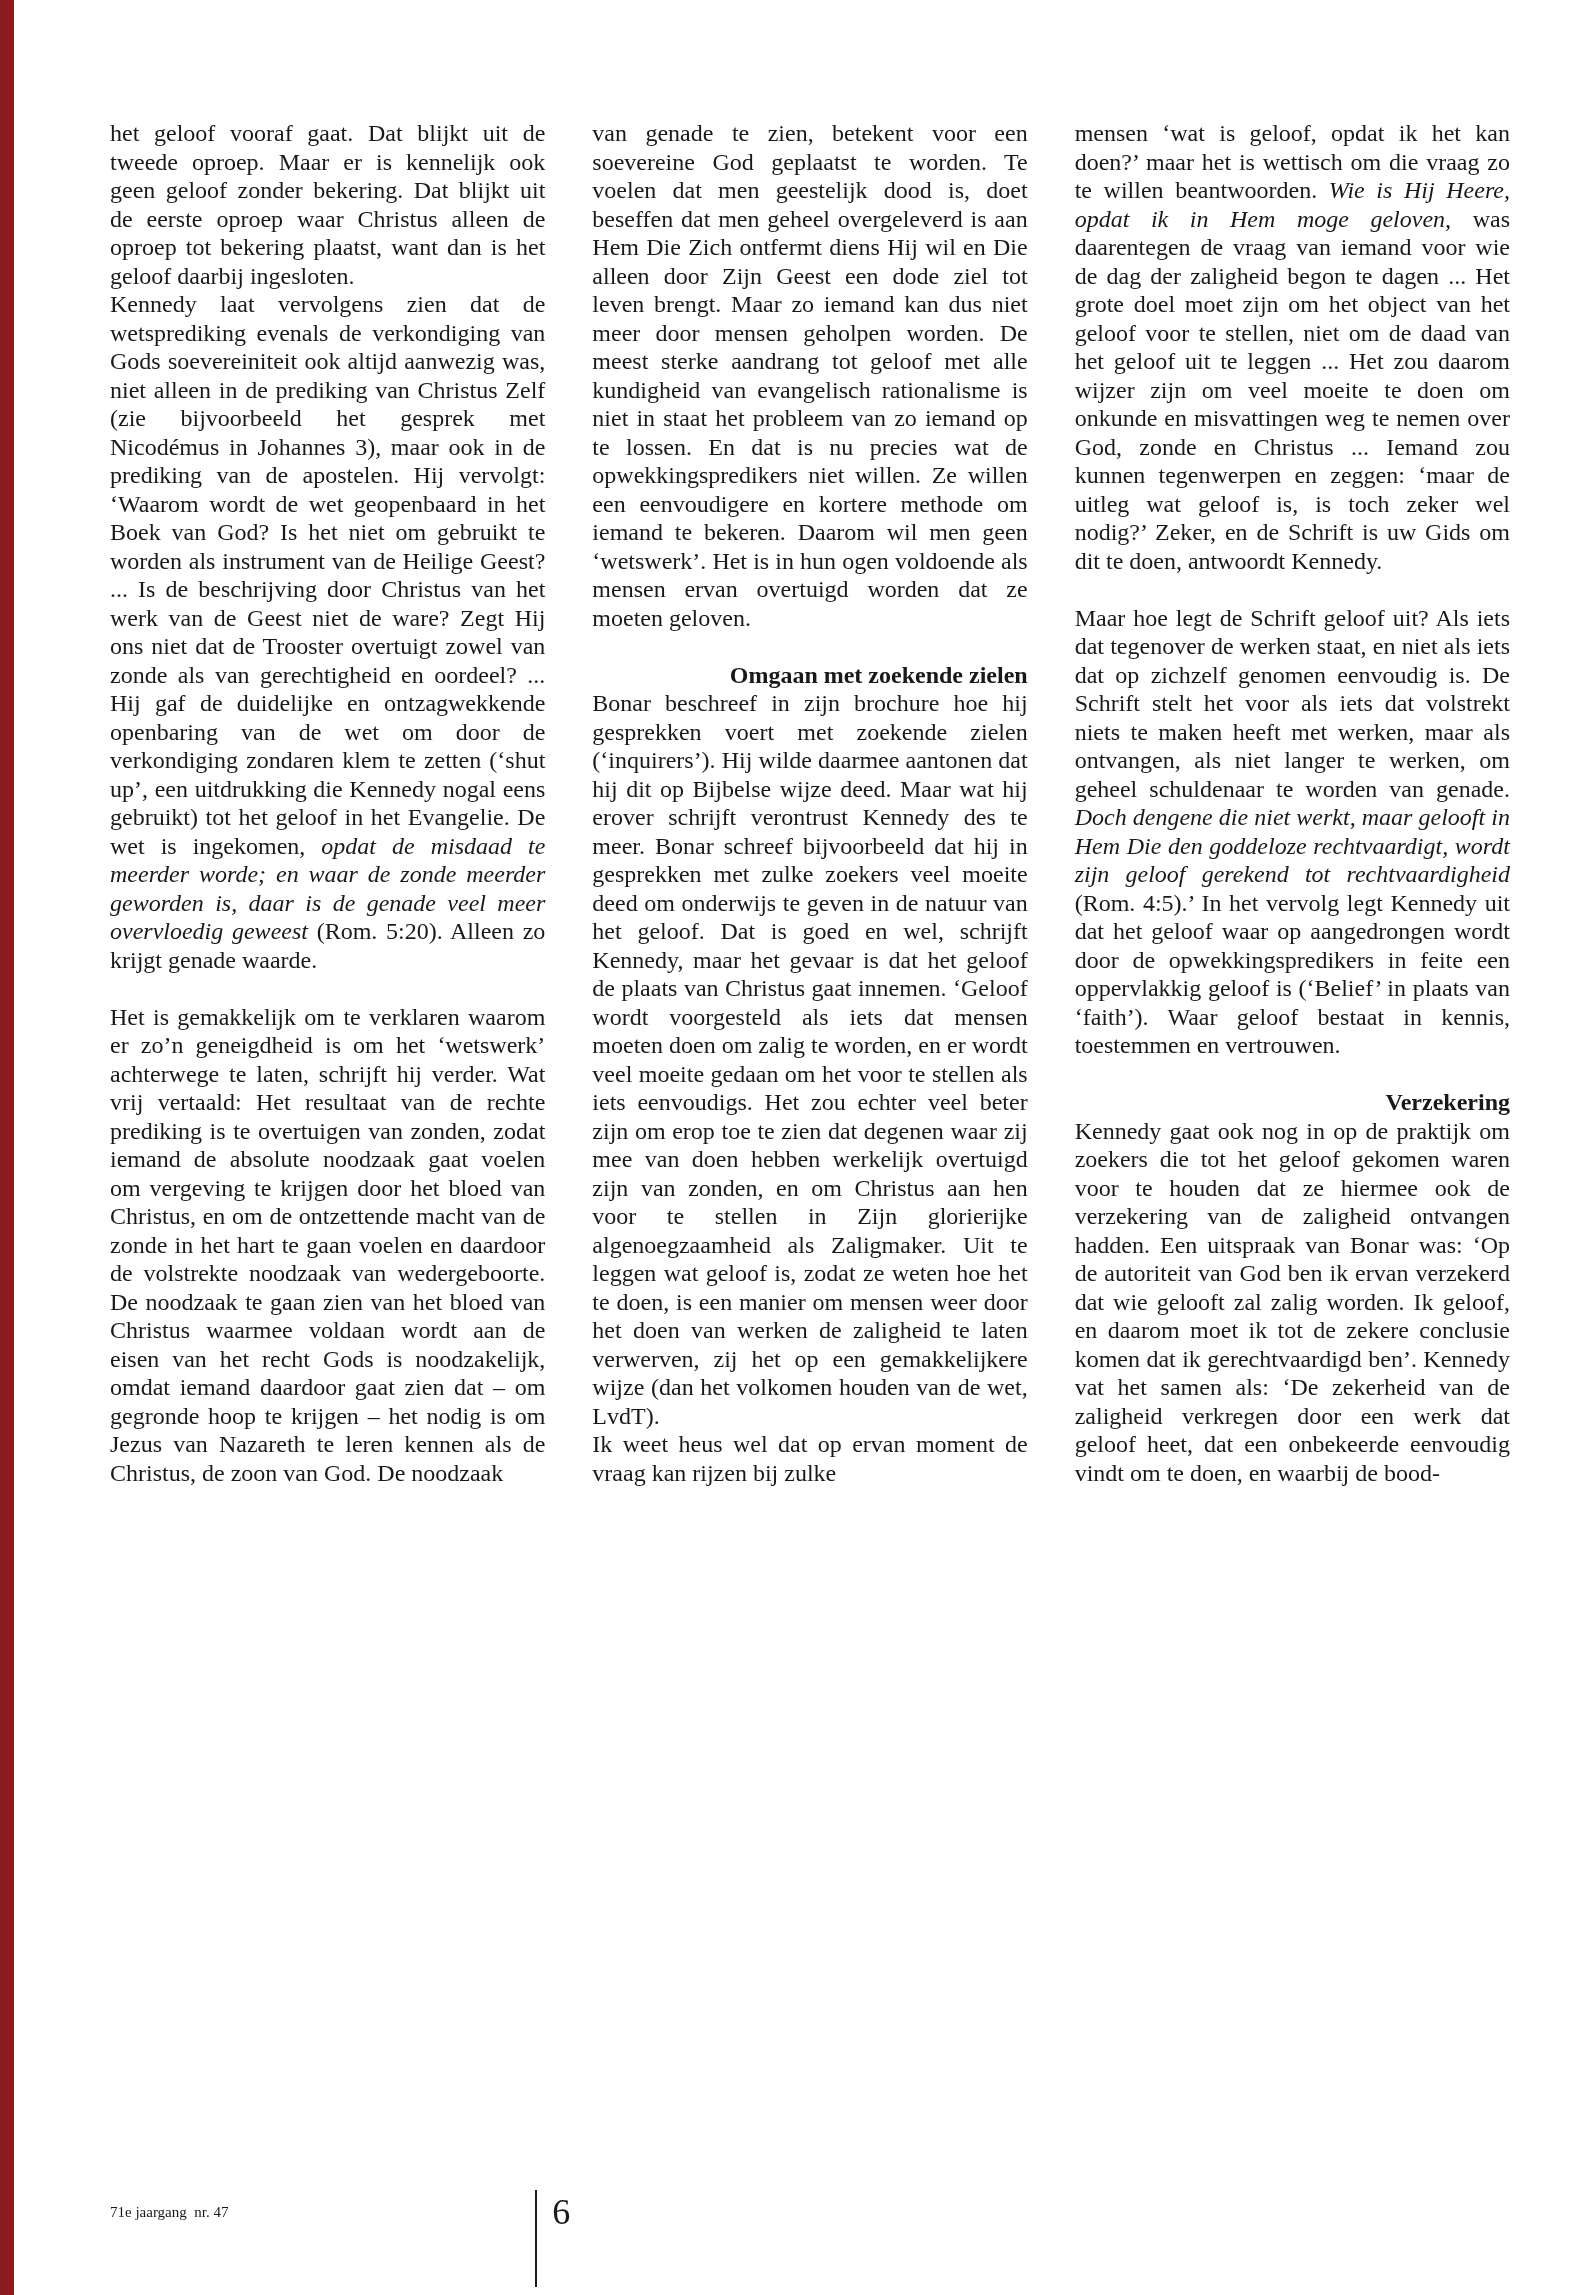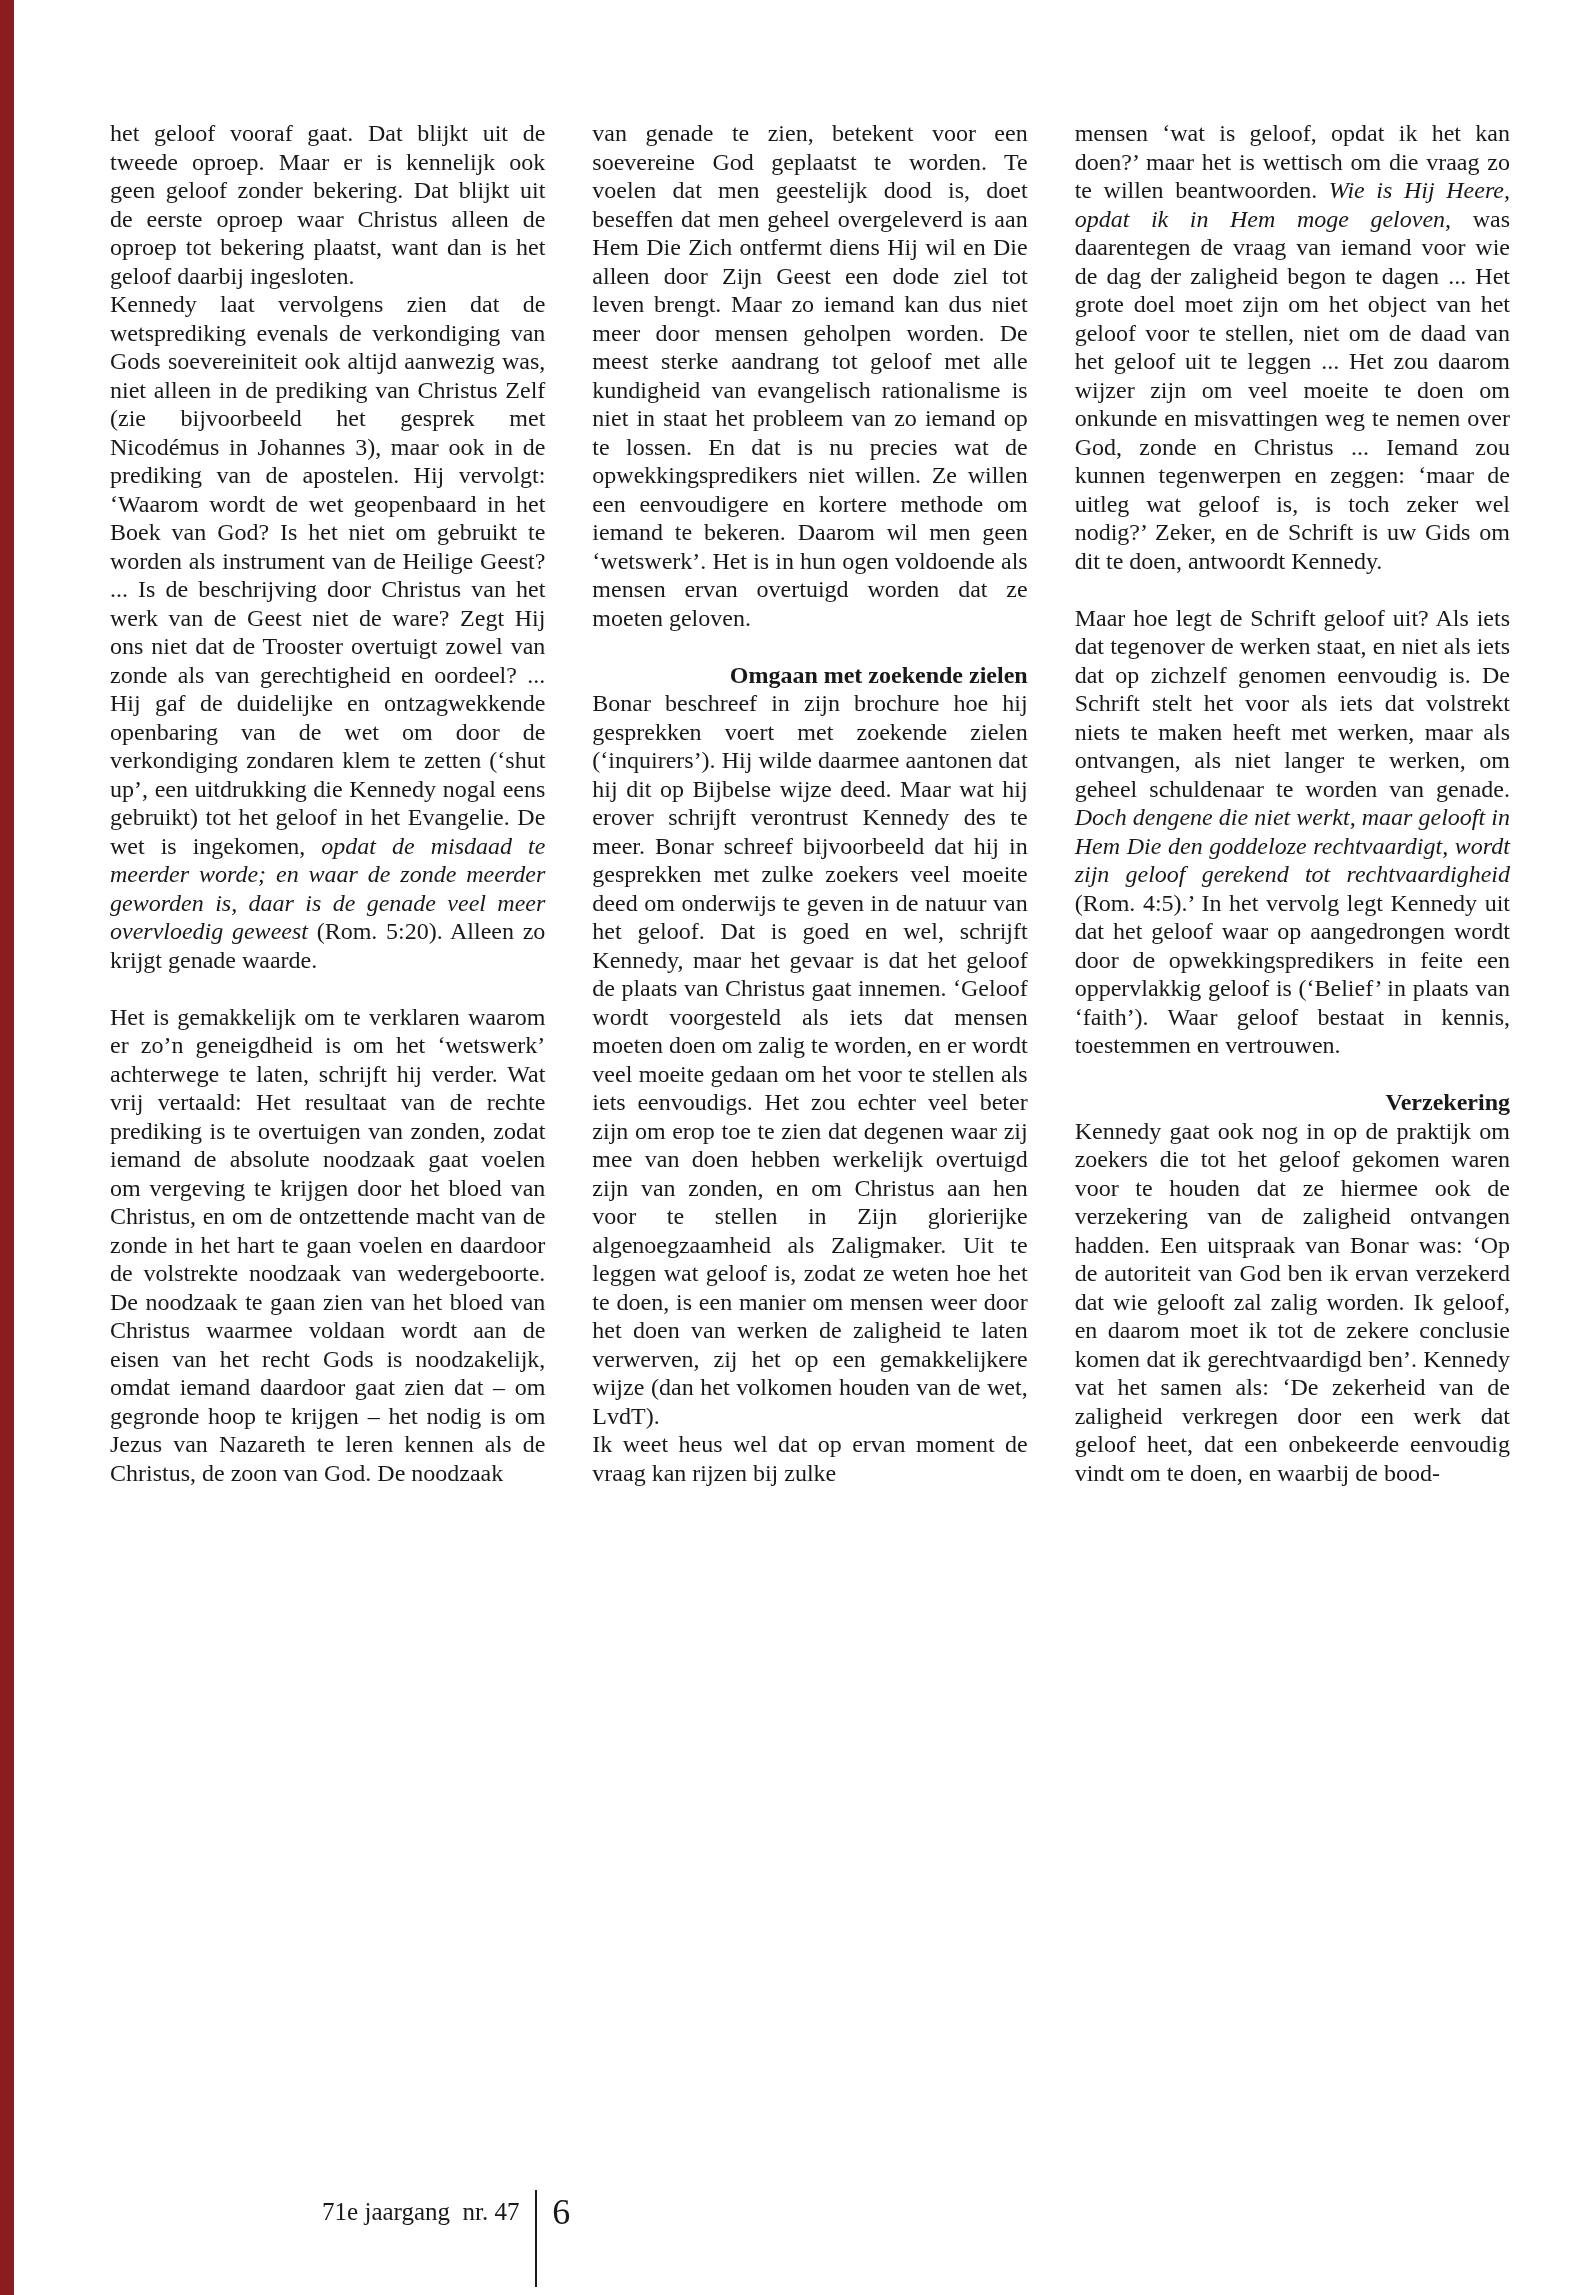--- a/index.html
+++ b/index.html
@@ -54,8 +54,7 @@
   }
   .footer-journal {
     width: 425px;
-    text-align: right;
-    font-size: 25px;
+    font-size: 15px;
     line-height: 26px;
     padding: 8.6px 15.5px 0 0;
   }

